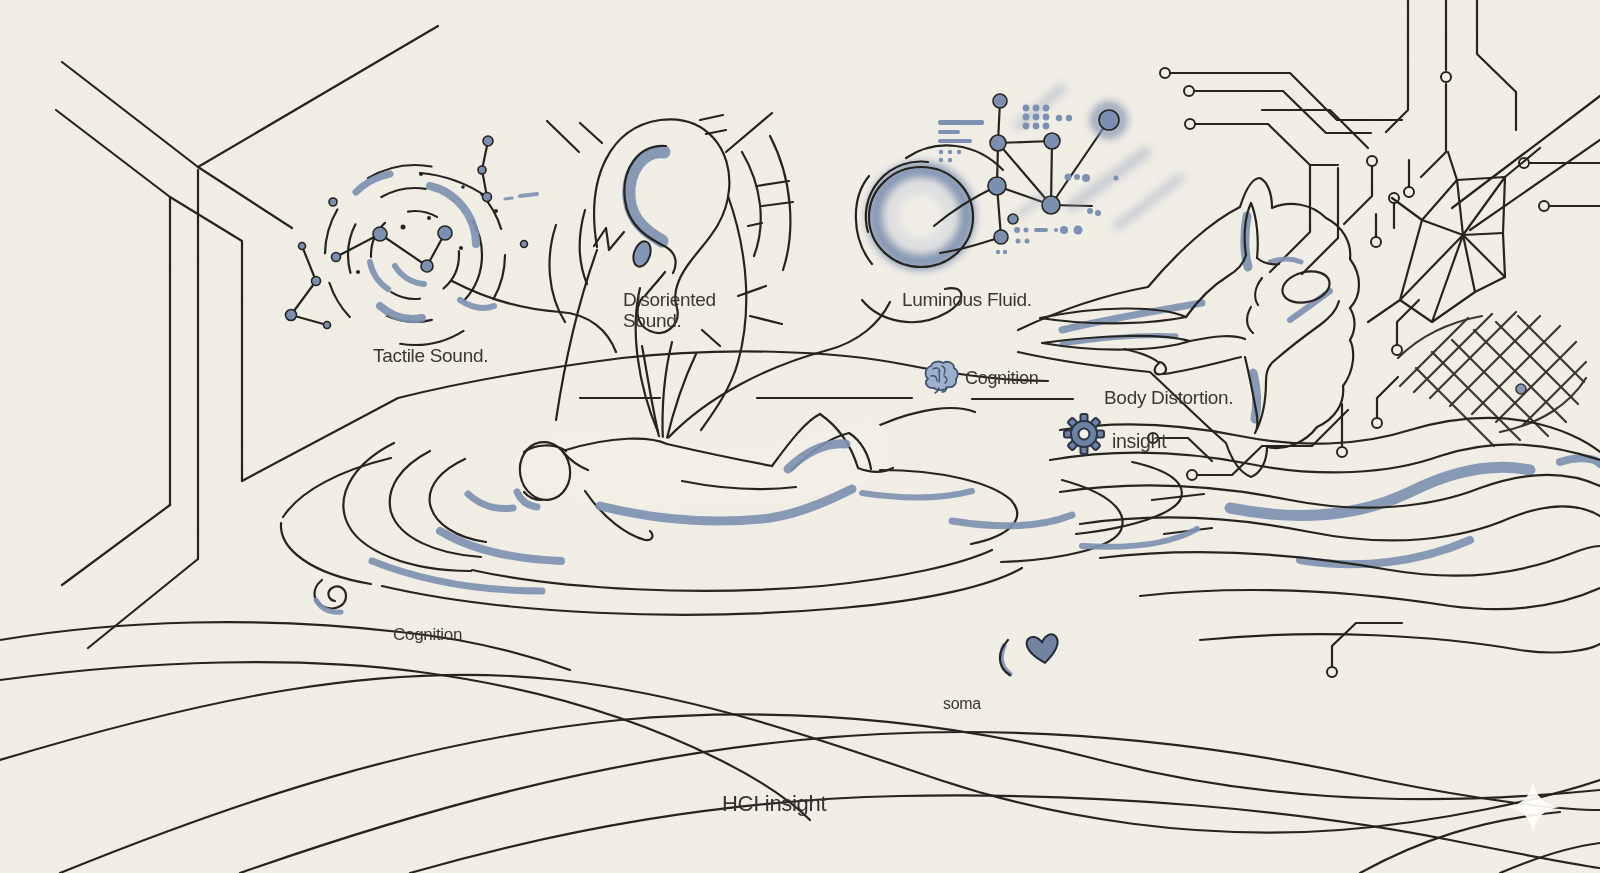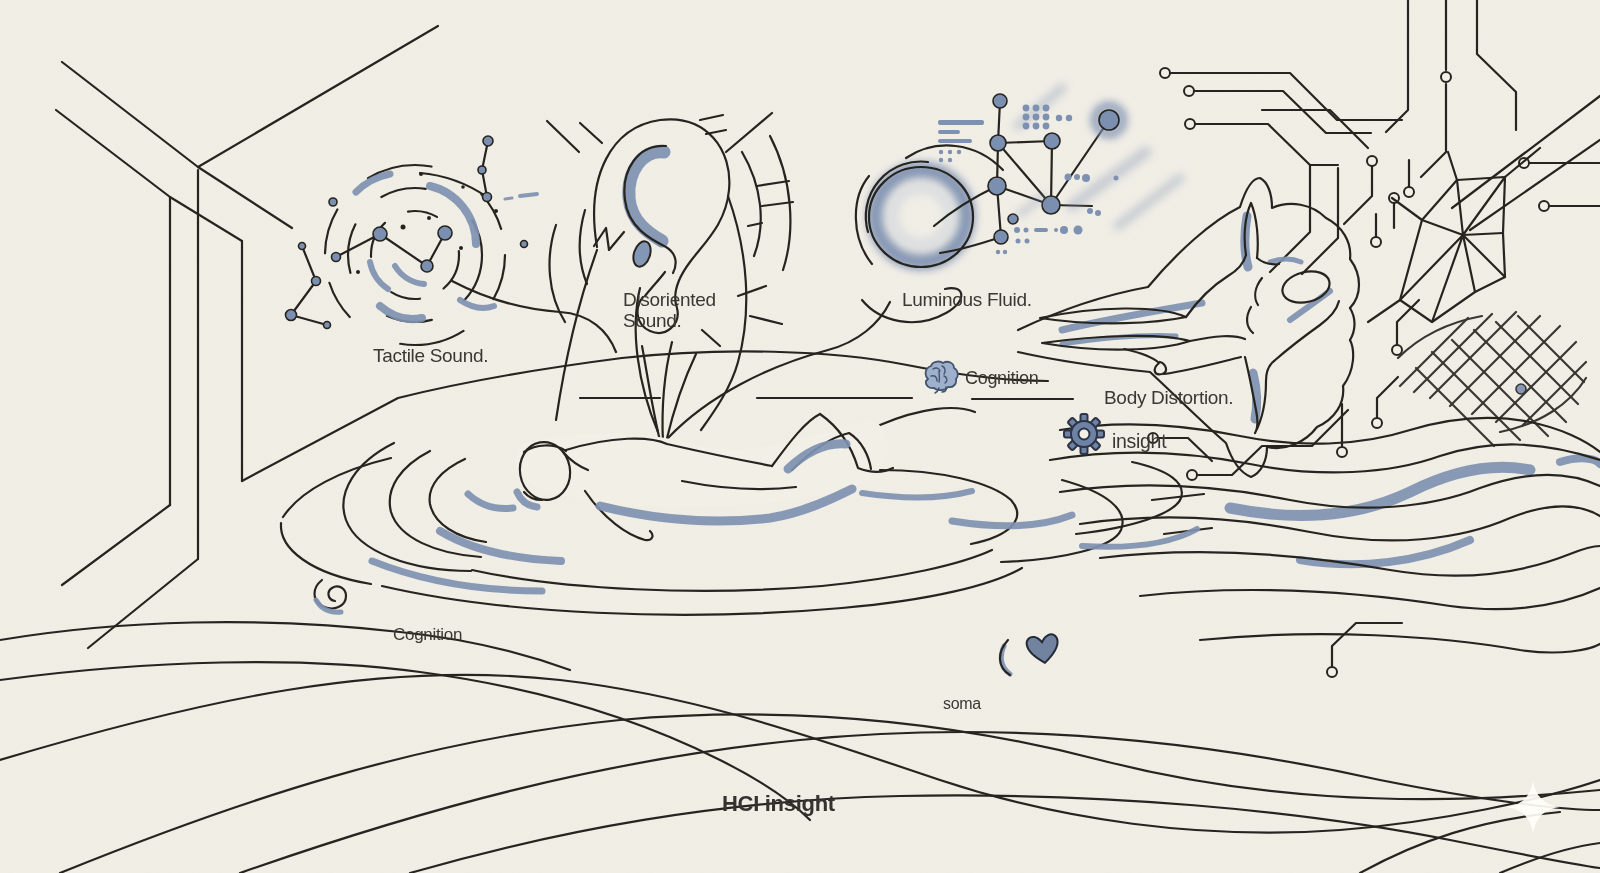--- a/index.html
+++ b/index.html
@@ -23,7 +23,7 @@
   #lab-design{left:1112px;top:430px;font-size:19.5px;}
   #lab-cog-bottom{left:393px;top:625px;font-size:17px;}
   #lab-soma{left:943px;top:663px;font-size:16px;margin-top:32px;}
-  #lab-footer{left:722px;top:791px;font-size:22px;color:#343330;font-weight:bold;}
+  #lab-footer{left:722px;top:791px;font-size:22px;color:#343330;}
 </style>
 </head>
 <body>

